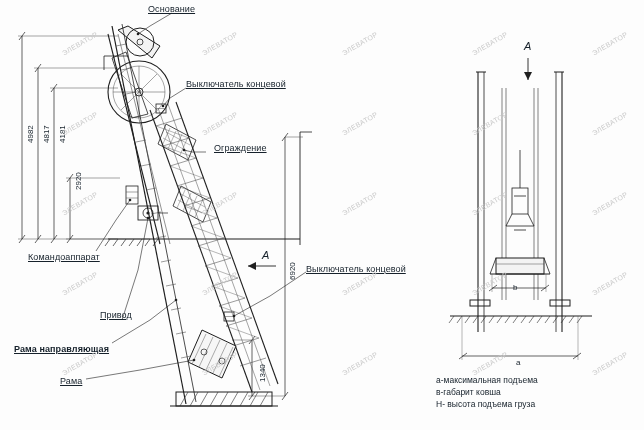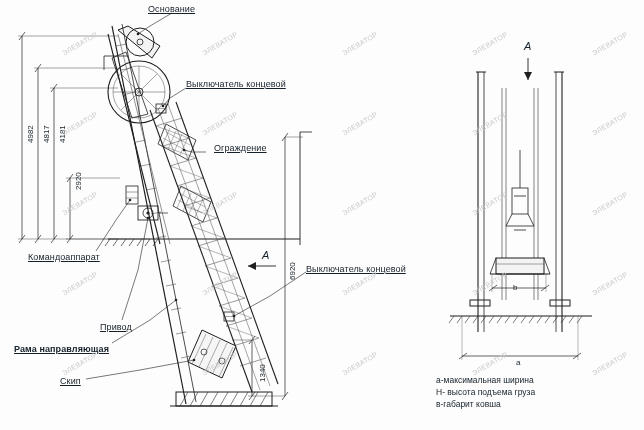--- a/index.html
+++ b/index.html
@@ -423,7 +423,7 @@
   <div class="lbl u" style="left:186px; top:79px;">Выключатель концевой</div>
   <div class="lbl u" style="left:214px; top:143px;">Ограждение</div>
   <div class="lbl u" style="left:28px;  top:252px;">Командоаппарат</div>
-  <div class="lbl u" style="left:100px; top:322px;">Привод</div>
+  <div class="lbl u" style="left:100px; top:310px;">Привод</div>
   <div class="lbl u" style="left:14px;  top:344px;font-weight:bold;">Рама направляющая</div>
   <div class="lbl u" style="left:60px;  top:376px;">Скип</div>
   <div class="lbl u" style="left:306px; top:264px;">Выключатель концевой</div>

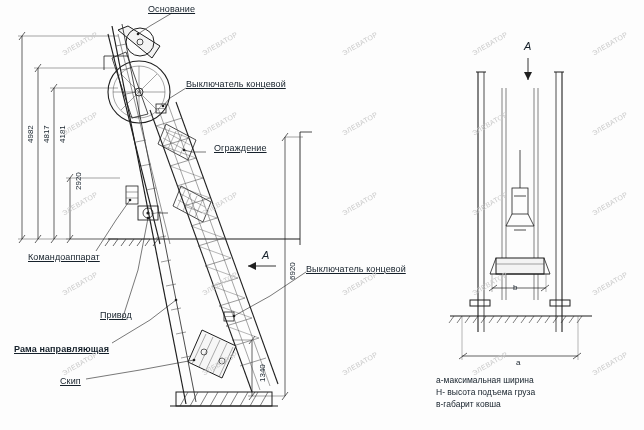--- a/index.html
+++ b/index.html
@@ -425,7 +425,7 @@
   <div class="lbl u" style="left:28px;  top:252px;">Командоаппарат</div>
   <div class="lbl u" style="left:100px; top:310px;">Привод</div>
   <div class="lbl u" style="left:14px;  top:344px;font-weight:bold;">Рама направляющая</div>
-  <div class="lbl u" style="left:60px;  top:376px;">Скип</div>
+  <div class="lbl u" style="left:60px;  top:376px;">Рама</div>
   <div class="lbl u" style="left:306px; top:264px;">Выключатель концевой</div>
 
   <div class="dim vert" style="left:26px;  top:143px;">4982</div>

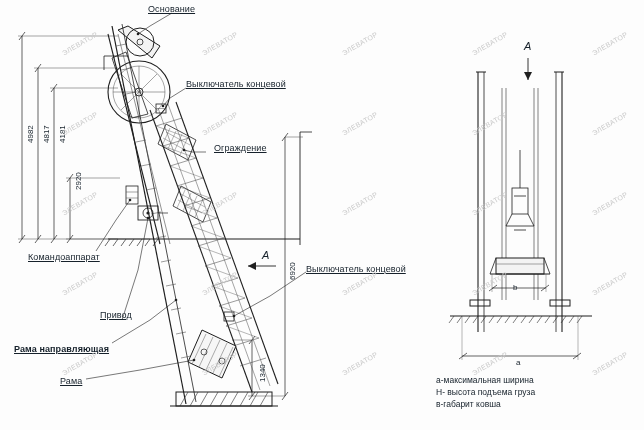--- a/index.html
+++ b/index.html
@@ -442,7 +442,7 @@
   <div class="dim" style="left:516px; top:358px;">a</div>
 
   <div class="legend" style="left:436px; top:374px;">
-    <div>а-максимальная ширина</div>
+    <div>а-максимальная подъема</div>
     <div>Н- высота подъема груза</div>
     <div>в-габарит ковша</div>
   </div>

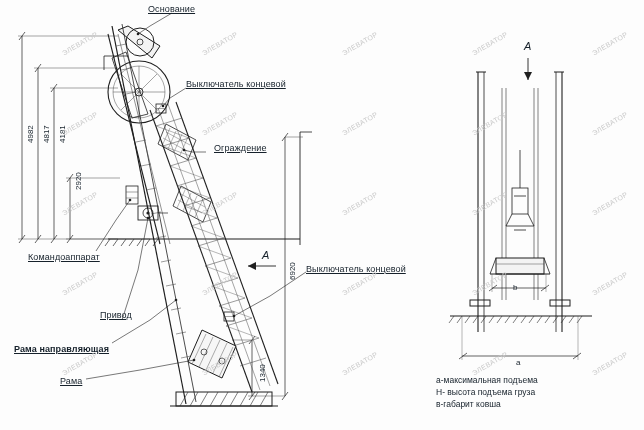--- a/index.html
+++ b/index.html
@@ -443,8 +443,8 @@
 
   <div class="legend" style="left:436px; top:374px;">
     <div>а-максимальная подъема</div>
+    <div>в-габарит ковша</div>
     <div>Н- высота подъема груза</div>
-    <div>в-габарит ковша</div>
   </div>
 
   <div id="watermarks">

